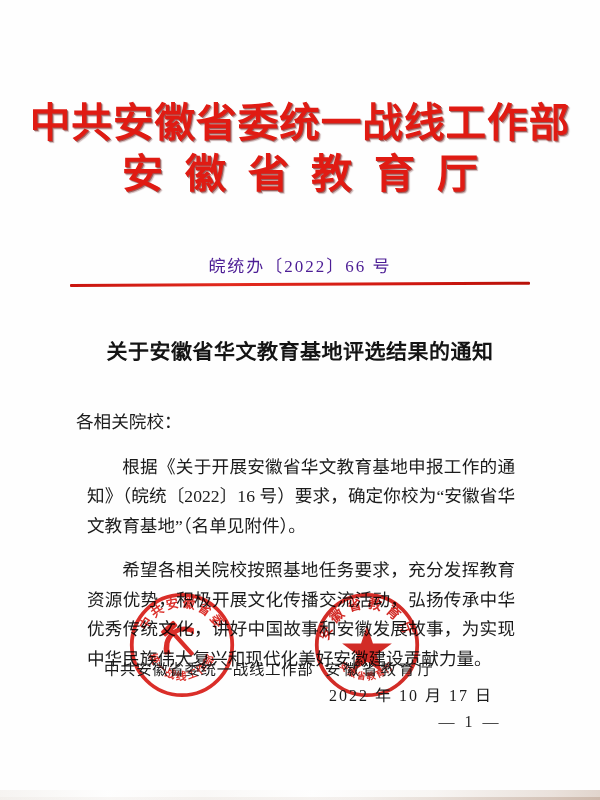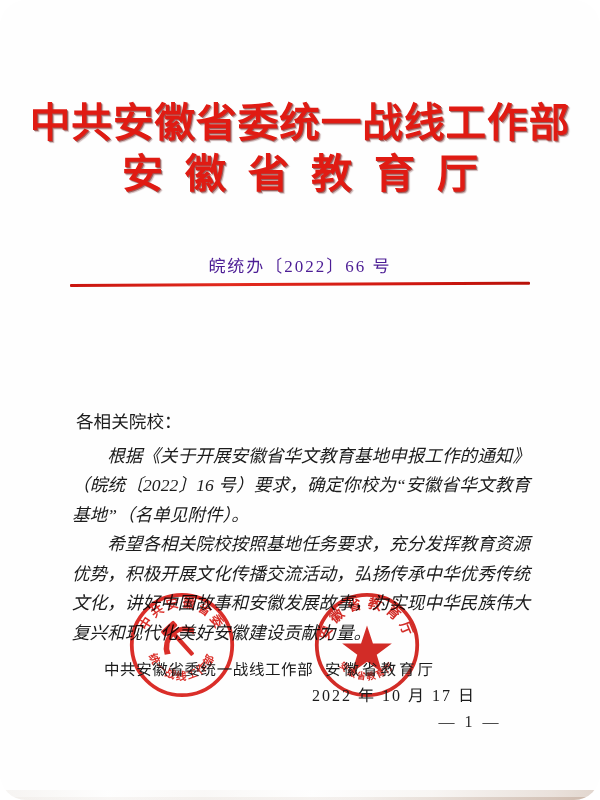--- a/index.html
+++ b/index.html
@@ -16,7 +16,6 @@
     overflow: hidden;
     font-family: "Liberation Serif", "DejaVu Serif", serif;
     color: #1a1a1a;
-    border-radius: 26px;
   }
 
   

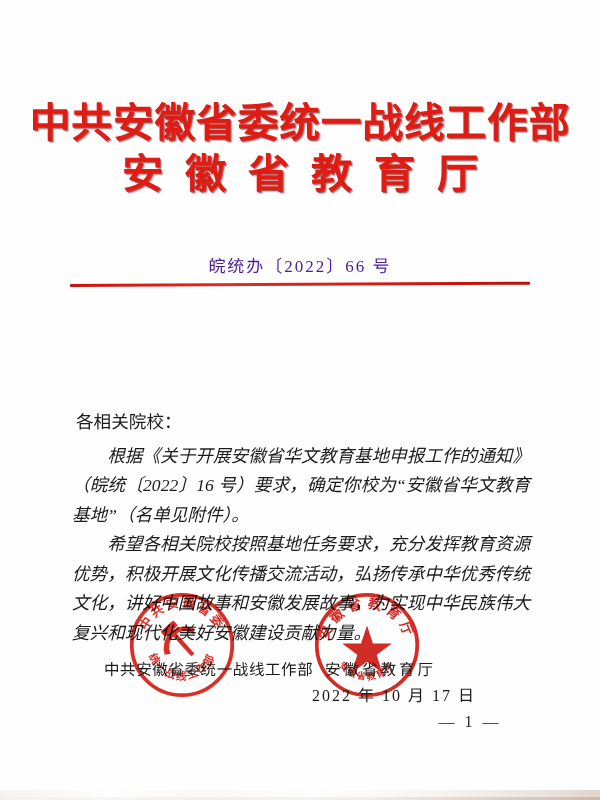--- a/index.html
+++ b/index.html
@@ -234,6 +234,7 @@
 
   <div class="red-rule"></div>
 
+  <div class="doc-title">关于安徽省华文教育基地评选结果的通知</div>
 
   <div class="body-block">
     <p class="salutation">各相关院校：</p>

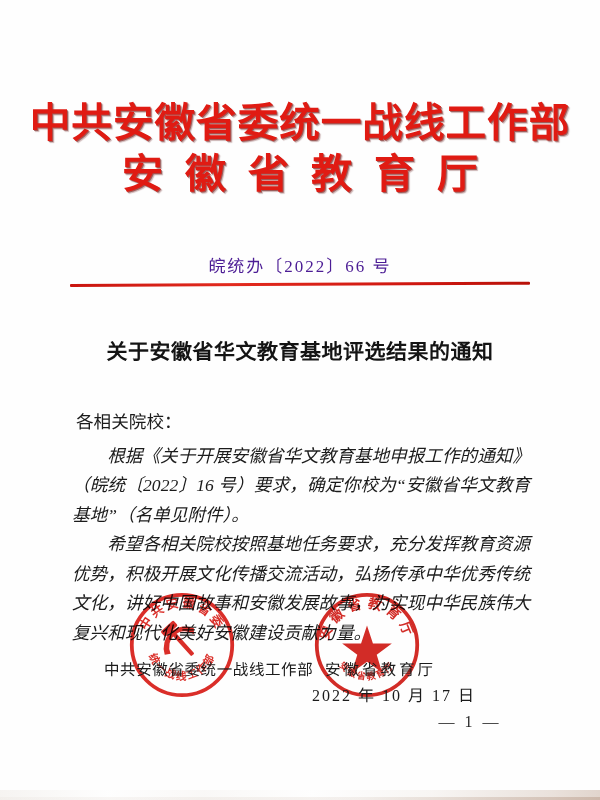--- a/index.html
+++ b/index.html
@@ -138,9 +138,8 @@
   }
 
   .para {
-    margin: 0;
+    margin: 15px;
     text-indent: 2em;
-    font-style: italic;
   }
 
   

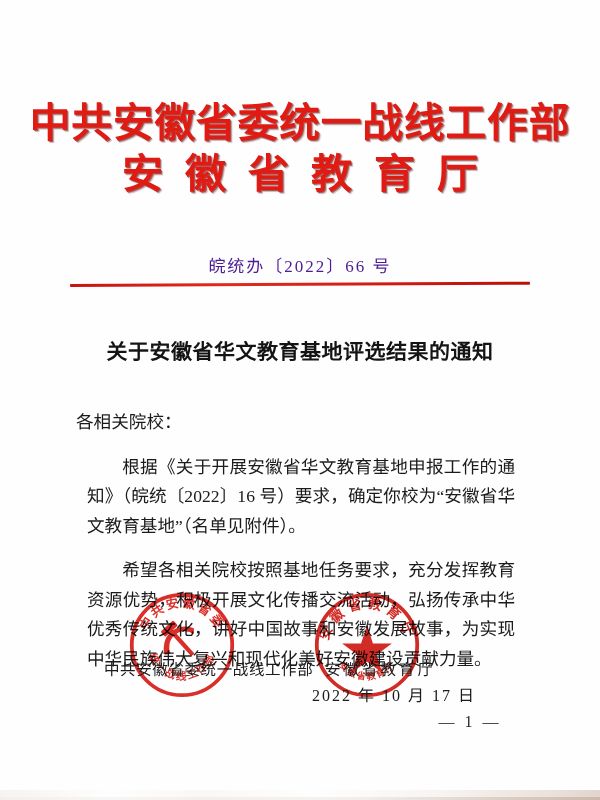--- a/index.html
+++ b/index.html
@@ -173,7 +173,7 @@
 
   .sign-date {
     position: absolute;
-    left: 312px;
+    left: 329px;
     top: 94px;
     font-size: 16px;
     letter-spacing: 2px;

